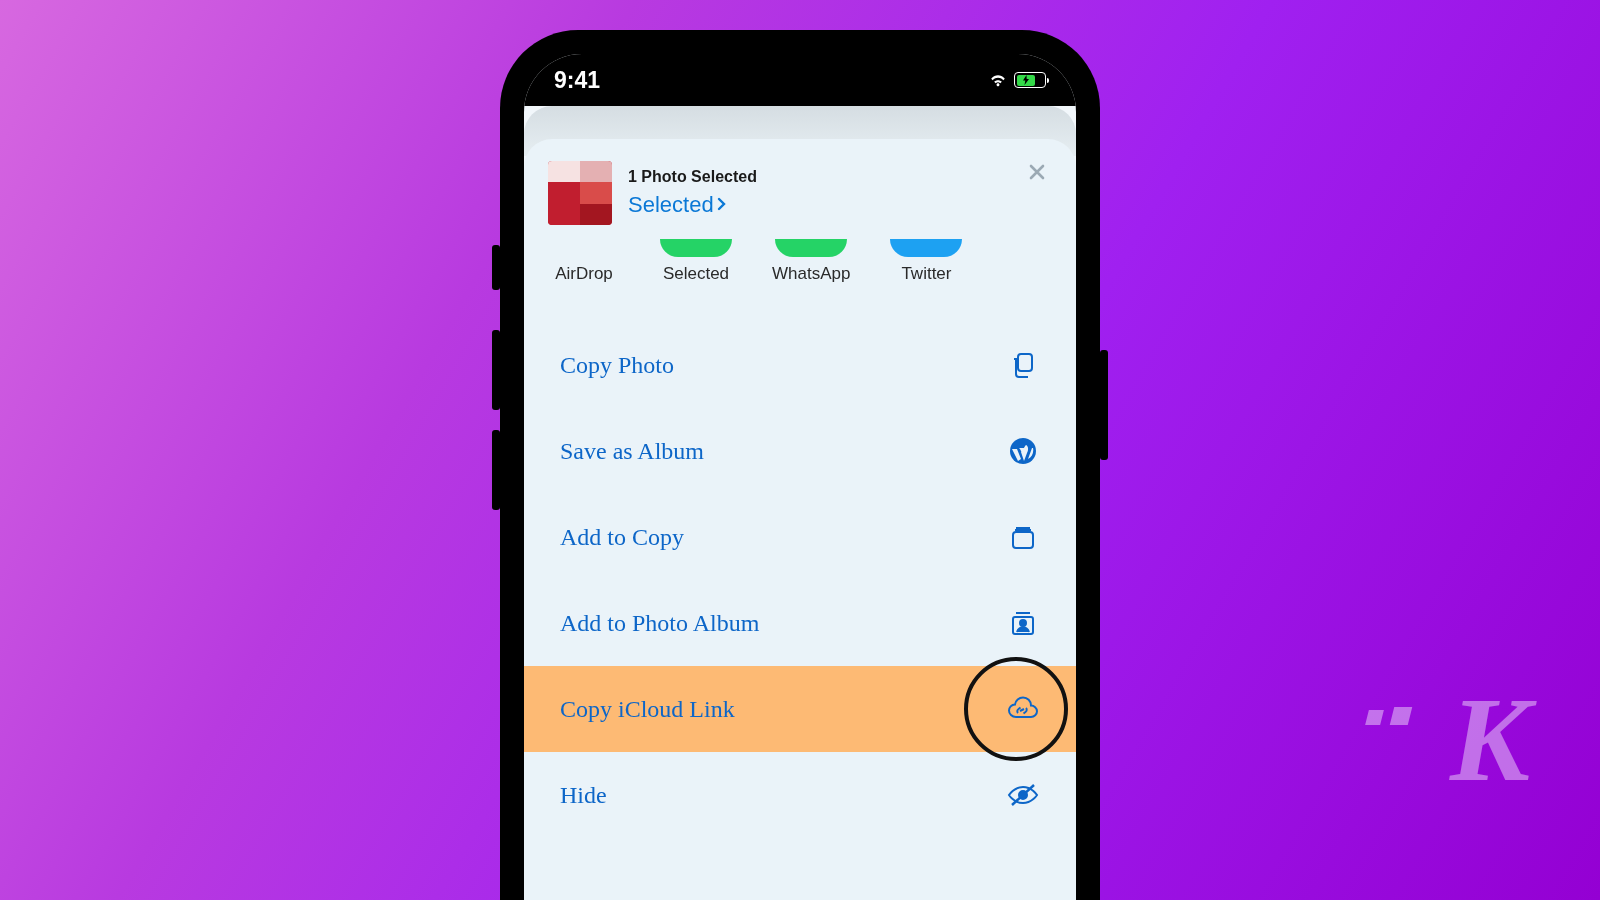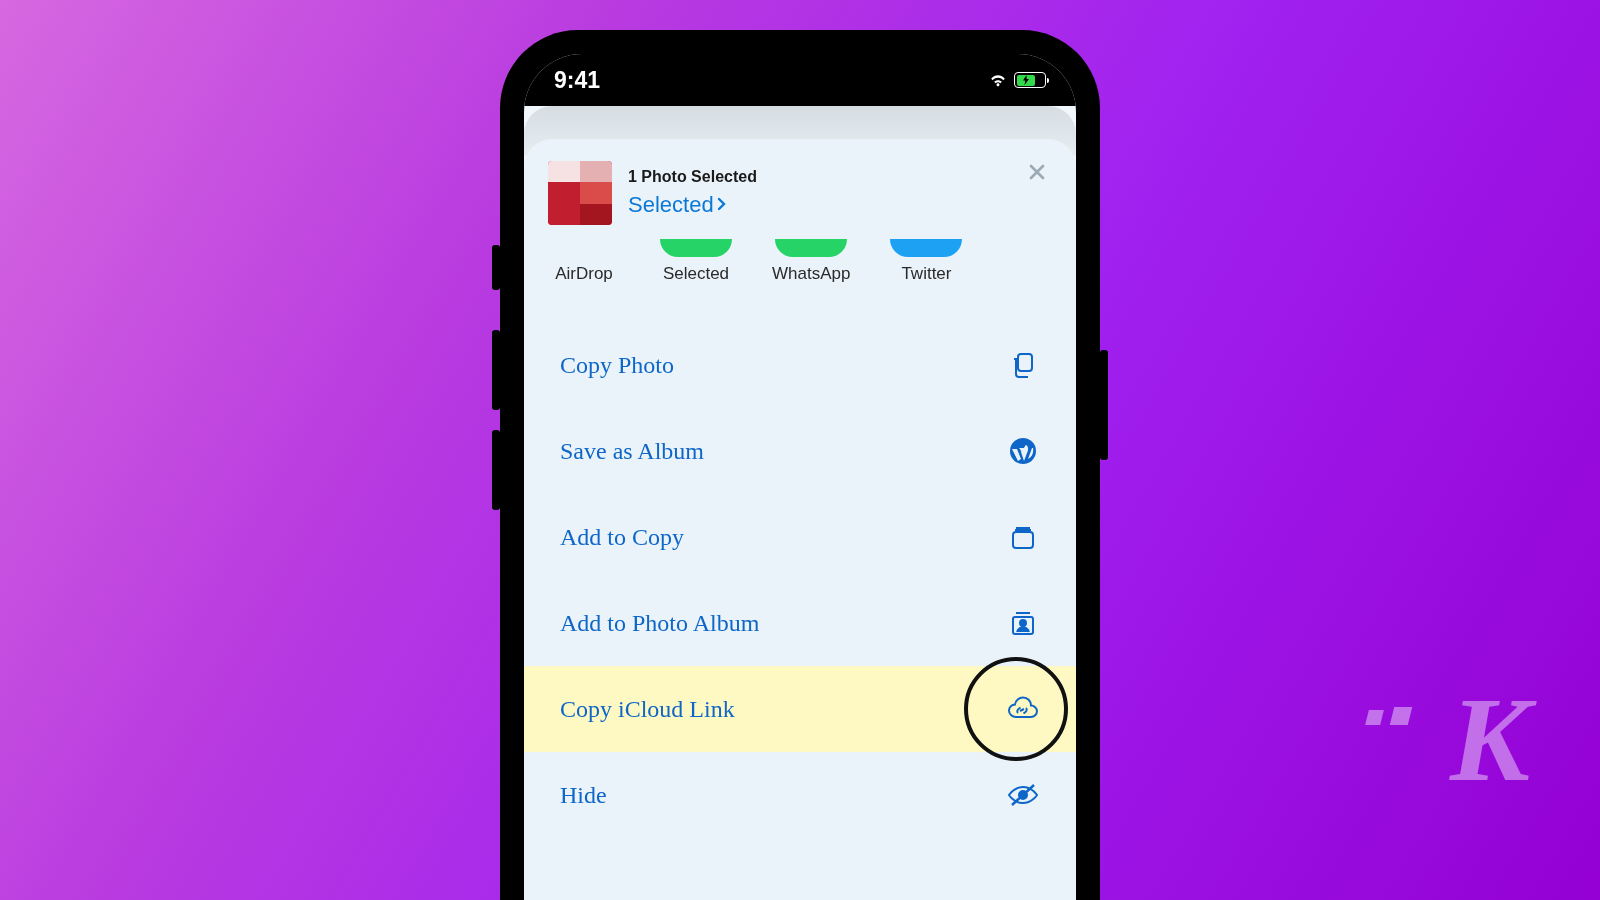--- a/index.html
+++ b/index.html
@@ -211,7 +211,7 @@
   position: relative;
 }
 .action-item.highlighted {
-  background: #fef9c3;
+  background: #fdba74;
 }
 .action-icon {
   width: 34px; height: 34px;

